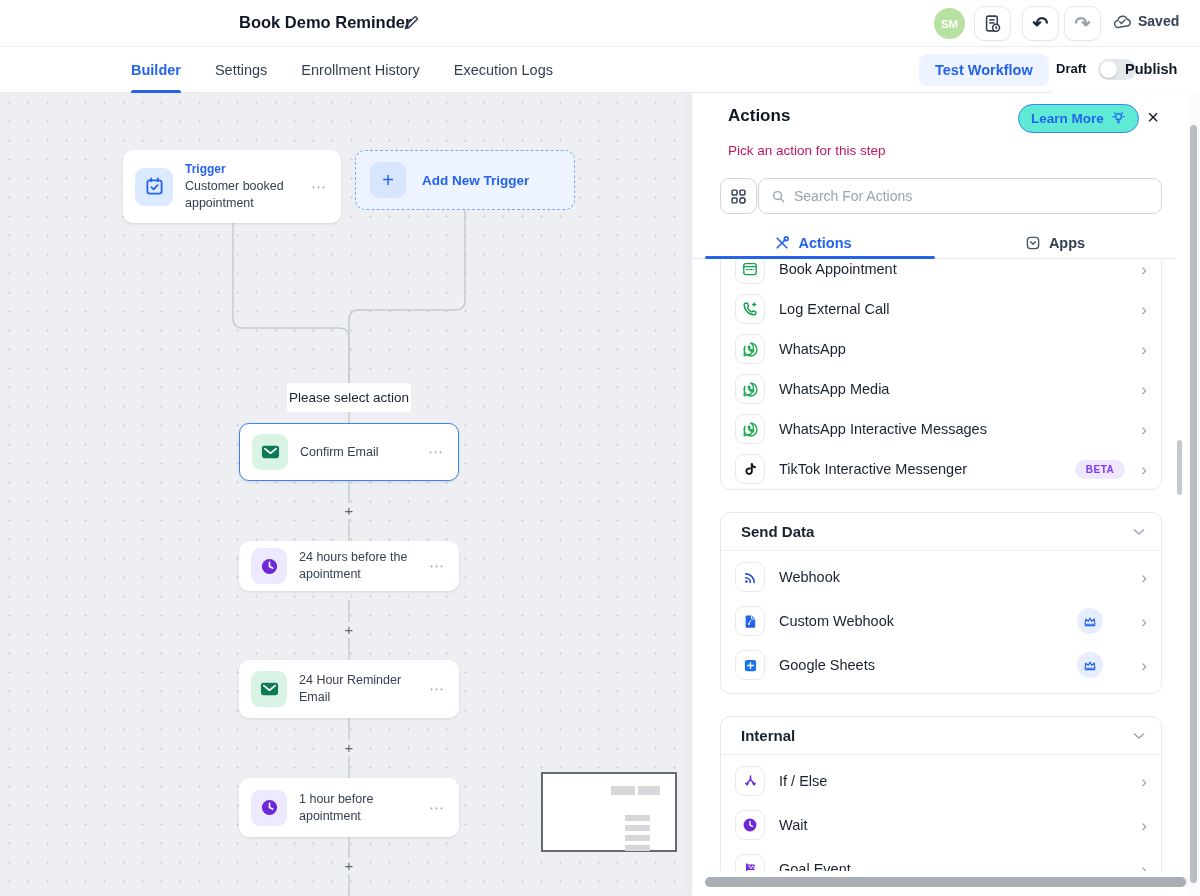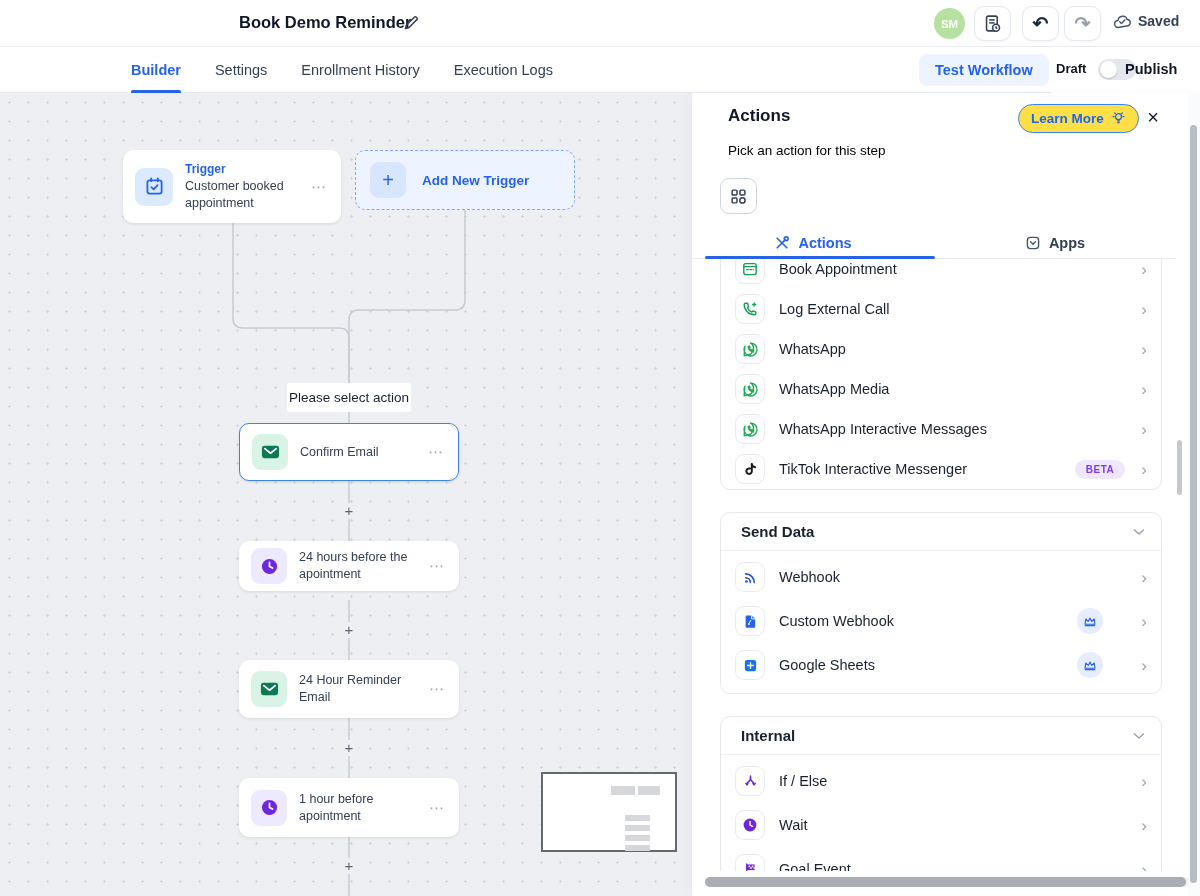--- a/index.html
+++ b/index.html
@@ -66,7 +66,7 @@
   
   .panel { position:absolute; left:692px; top:93px; width:508px; height:803px; background:#fff; box-shadow:-4px 0 10px rgba(16,24,40,.03); }
   .p-title { position:absolute; left:36px; top:13px; font-size:17px; font-weight:700; color:#101828; }
-  .learn-more { position:absolute; left:326px; top:11px; height:29px; padding:0 12px; background:#fde047; border:1px solid #3b82f6;
+  .learn-more { position:absolute; left:326px; top:11px; height:29px; padding:0 12px; background:#5eead4; border:1px solid #3b82f6;
                 border-radius:16px; color:#2563eb; font-size:13.5px; font-weight:700; display:flex; align-items:center; gap:7px; cursor:pointer; }
   .p-close { position:absolute; left:448px; top:11px; width:26px; height:26px; font-size:20px; color:#101828;
              display:flex; align-items:center; justify-content:center; cursor:pointer; }

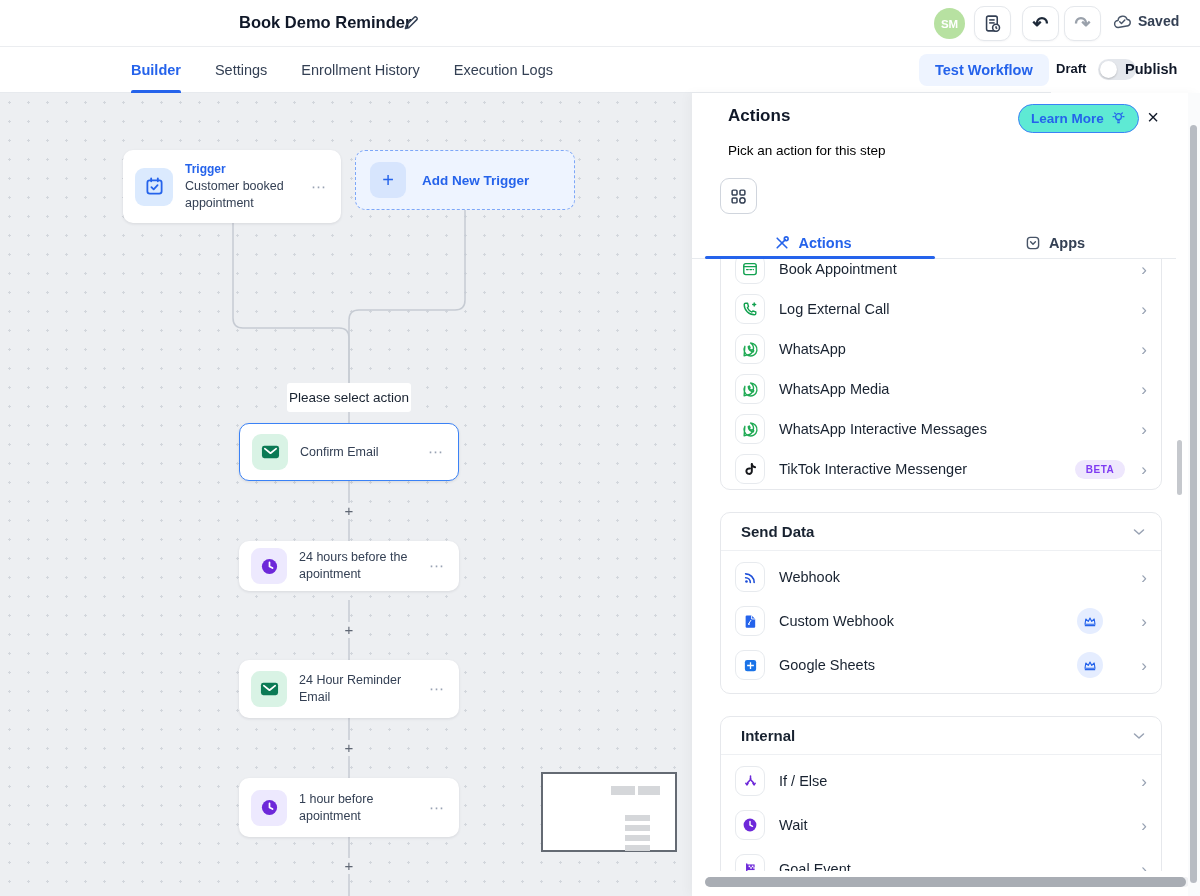--- a/index.html
+++ b/index.html
@@ -70,7 +70,7 @@
                 border-radius:16px; color:#2563eb; font-size:13.5px; font-weight:700; display:flex; align-items:center; gap:7px; cursor:pointer; }
   .p-close { position:absolute; left:448px; top:11px; width:26px; height:26px; font-size:20px; color:#101828;
              display:flex; align-items:center; justify-content:center; cursor:pointer; }
-  .p-sub { position:absolute; left:36px; top:50px; font-size:13.5px; color:#000000; }
+  .p-sub { position:absolute; left:36px; top:50px; font-size:13.5px; color:#be185d; }
   .gridbtn { position:absolute; left:28px; top:85px; width:37px; height:36px; border:1px solid #d0d5dd; border-radius:9px;
              background:#fff; display:flex; align-items:center; justify-content:center; cursor:pointer; }
   .searchbox { position:absolute; left:66px; top:85px; width:404px; height:36px; border:1px solid #d0d5dd; border-radius:9px;

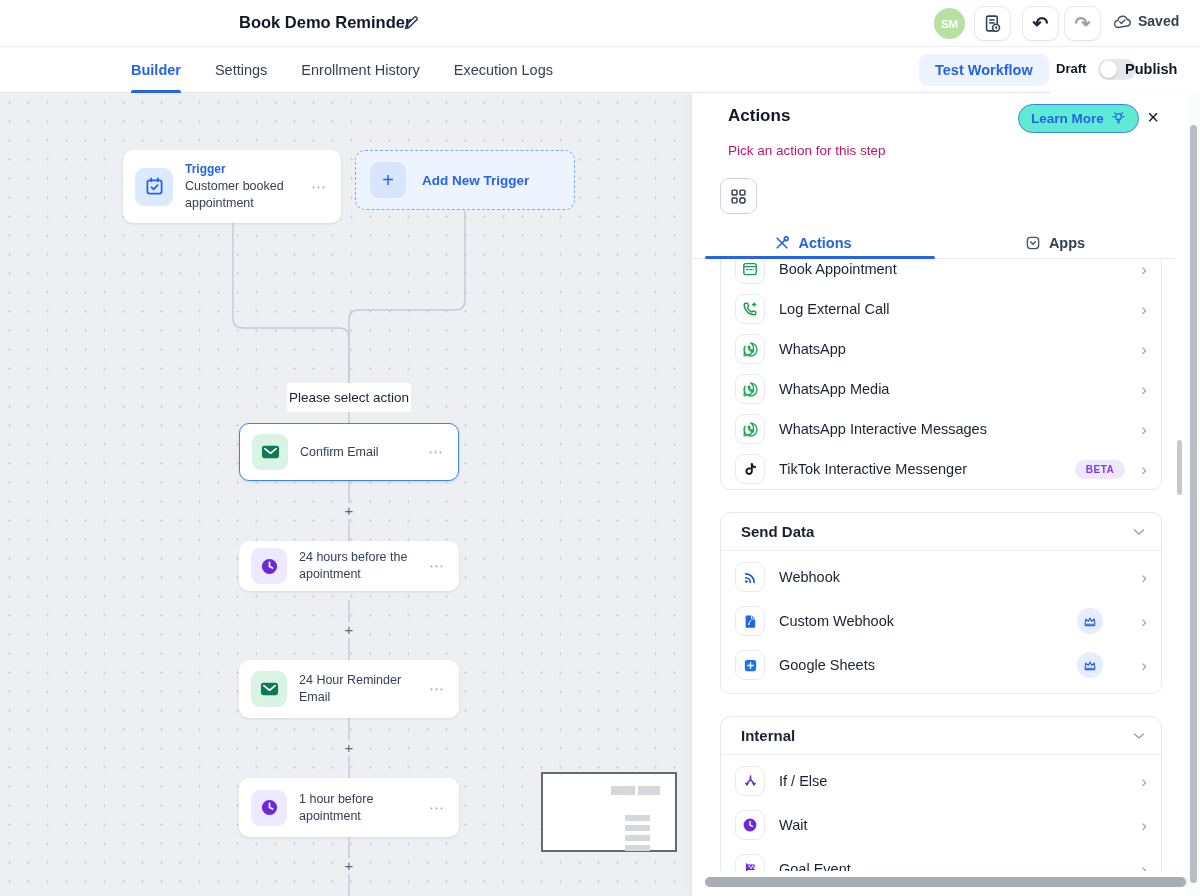--- a/index.html
+++ b/index.html
@@ -285,6 +285,15 @@
         </svg>
       </span>
     </div>
+    <div class="searchbox">
+      <span>
+        <svg width="15" height="15" viewBox="0 0 16 16" fill="none" stroke="#98a2b3" stroke-width="1.5" stroke-linecap="round">
+          <circle cx="7" cy="7" r="4.2"></circle>
+            <line x1="10.4" y1="10.4" x2="13.5" y2="13.5"></line>
+        </svg>
+      </span>
+      <input placeholder="Search For Actions" style="">
+    </div>
 
     <div class="ptabs">
       <div class="ptab active">

